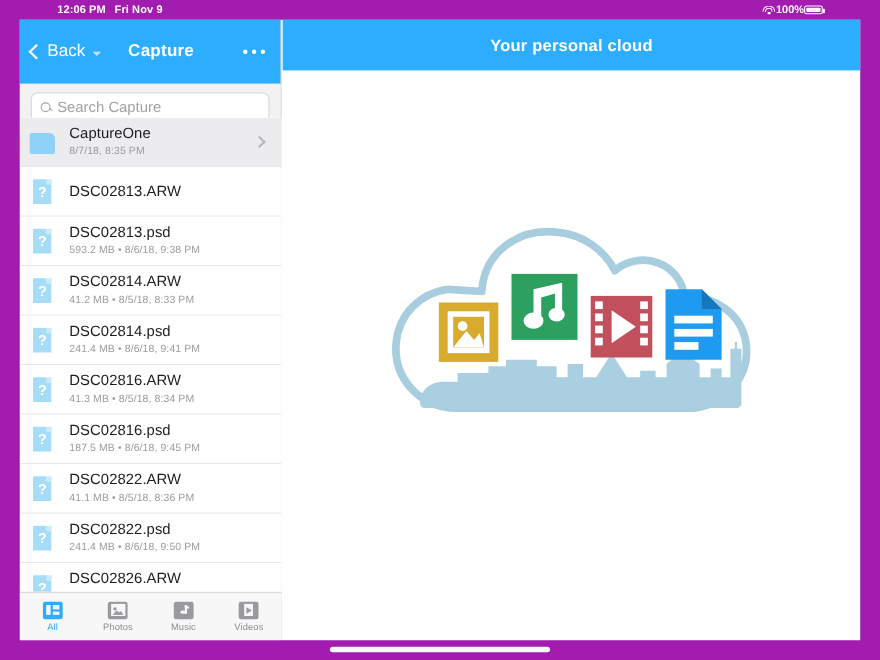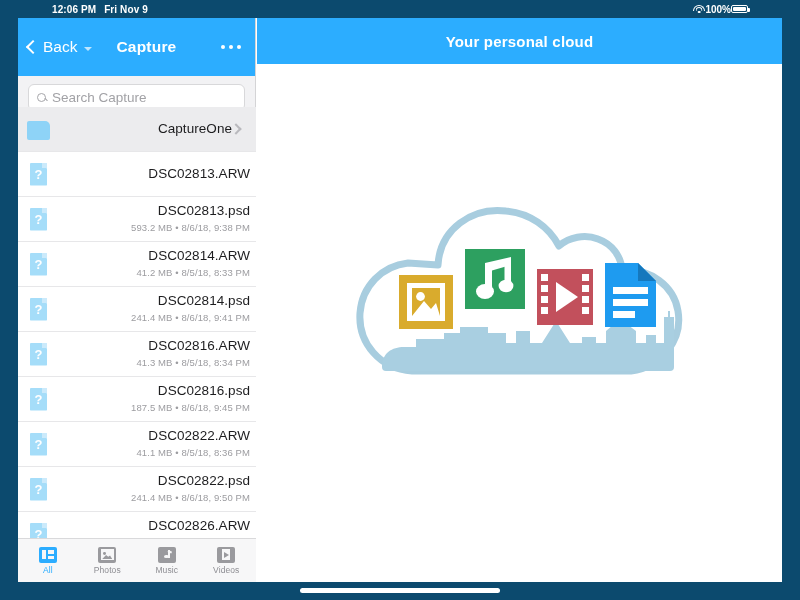--- a/index.html
+++ b/index.html
@@ -9,7 +9,7 @@
     font-family:"Liberation Sans", sans-serif;
     -webkit-font-smoothing:antialiased;
   }
-  #device{ position:relative; width:800px; height:600px; background:#0c4a6e; }
+  #device{ position:relative; width:800px; height:600px; background:#a21caf; }
 
   
   #statusbar{

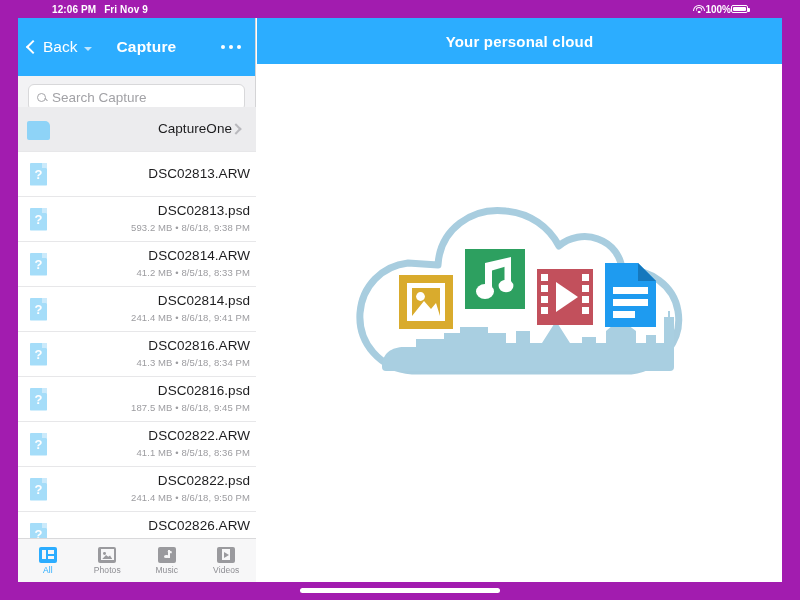--- a/index.html
+++ b/index.html
@@ -123,7 +123,7 @@
     color:#fff; font-size:13px; font-weight:bold; display:flex;
     align-items:center; justify-content:center; line-height:1;
   }
-  .rtext{ flex:1; min-width:0;text-align:right; }
+  .rtext{ flex:1; min-width:0; }
   .rname{ font-size:13.5px; color:#1d1d1f; line-height:1.25; letter-spacing:.05px; }
   .rmeta{ font-size:9.5px; color:#9c9ca0; line-height:1.35; margin-top:2px; letter-spacing:.1px; }
   .chev-right{

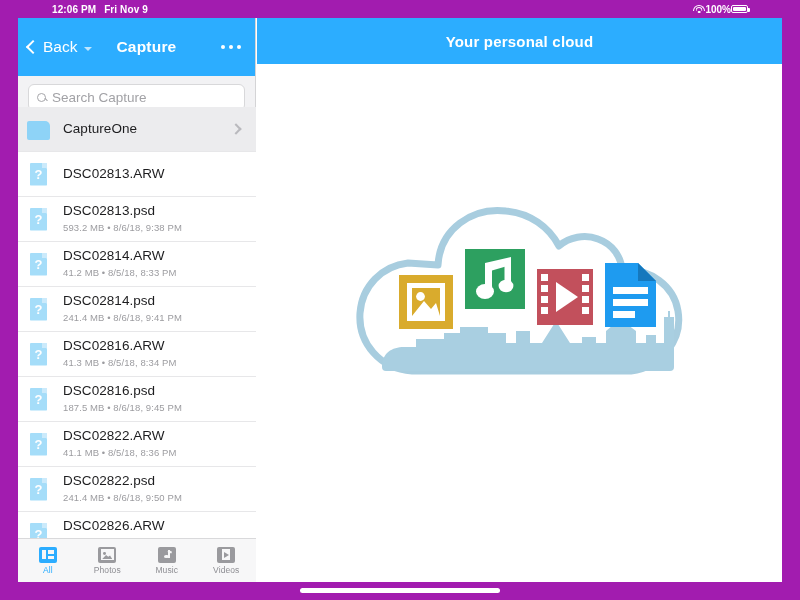--- a/index.html
+++ b/index.html
@@ -237,6 +237,7 @@
             <div class="ic folder"></div>
             <div class="rtext">
               <div class="rname">CaptureOne</div>
+              <div class="rmeta">8/7/18, 8:35 PM</div>
             </div>
             <span class="chev-right"></span>
           </div>

